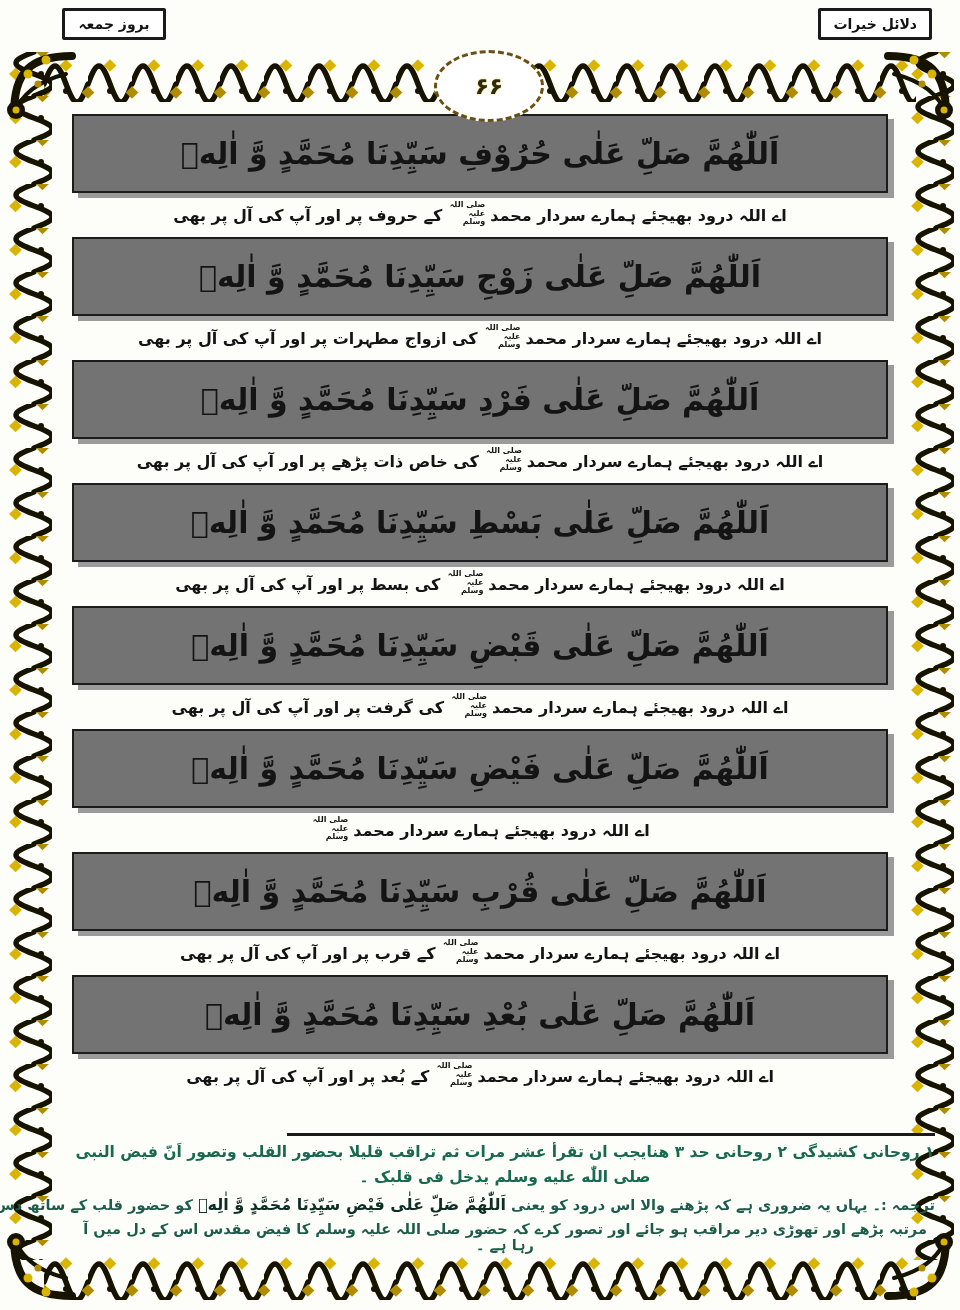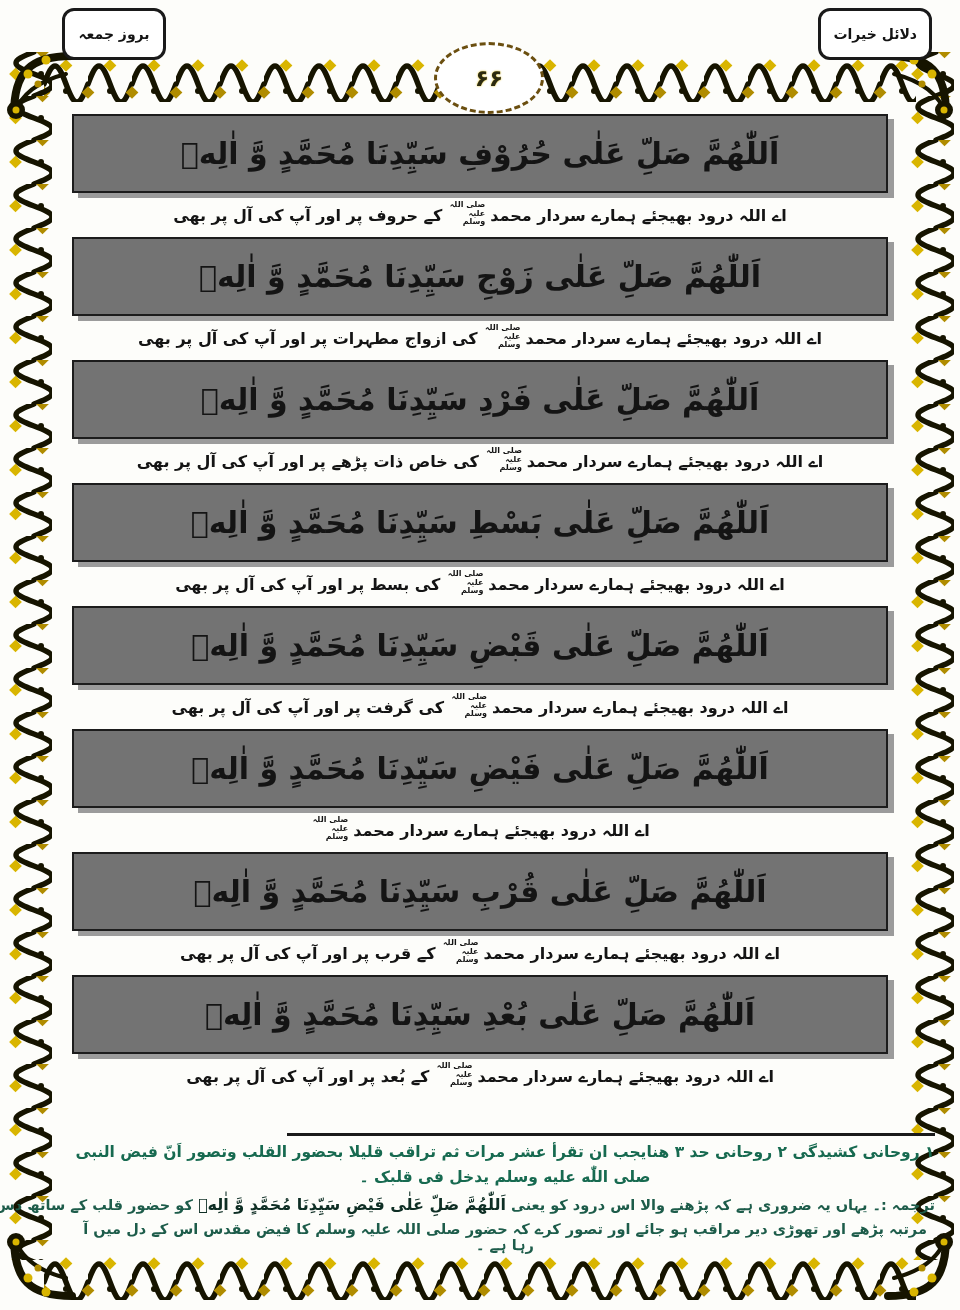--- a/index.html
+++ b/index.html
@@ -21,8 +21,8 @@
   .c-br{left:882px;top:1232px;transform:scale(-1,-1);}
   
   .hbox{
-    position:absolute;top:8px;height:52px;min-width:104px;
-    border:3px solid #1a1a1a;border-radius:12px;background:#fff;
+    position:absolute;top:8px;height:32px;min-width:104px;
+    border:3px solid #1a1a1a;border-radius:2px;background:#fff;
     display:flex;align-items:center;justify-content:center;
     font-size:14px;font-weight:700;padding:0 12px;box-sizing:border-box;
   }

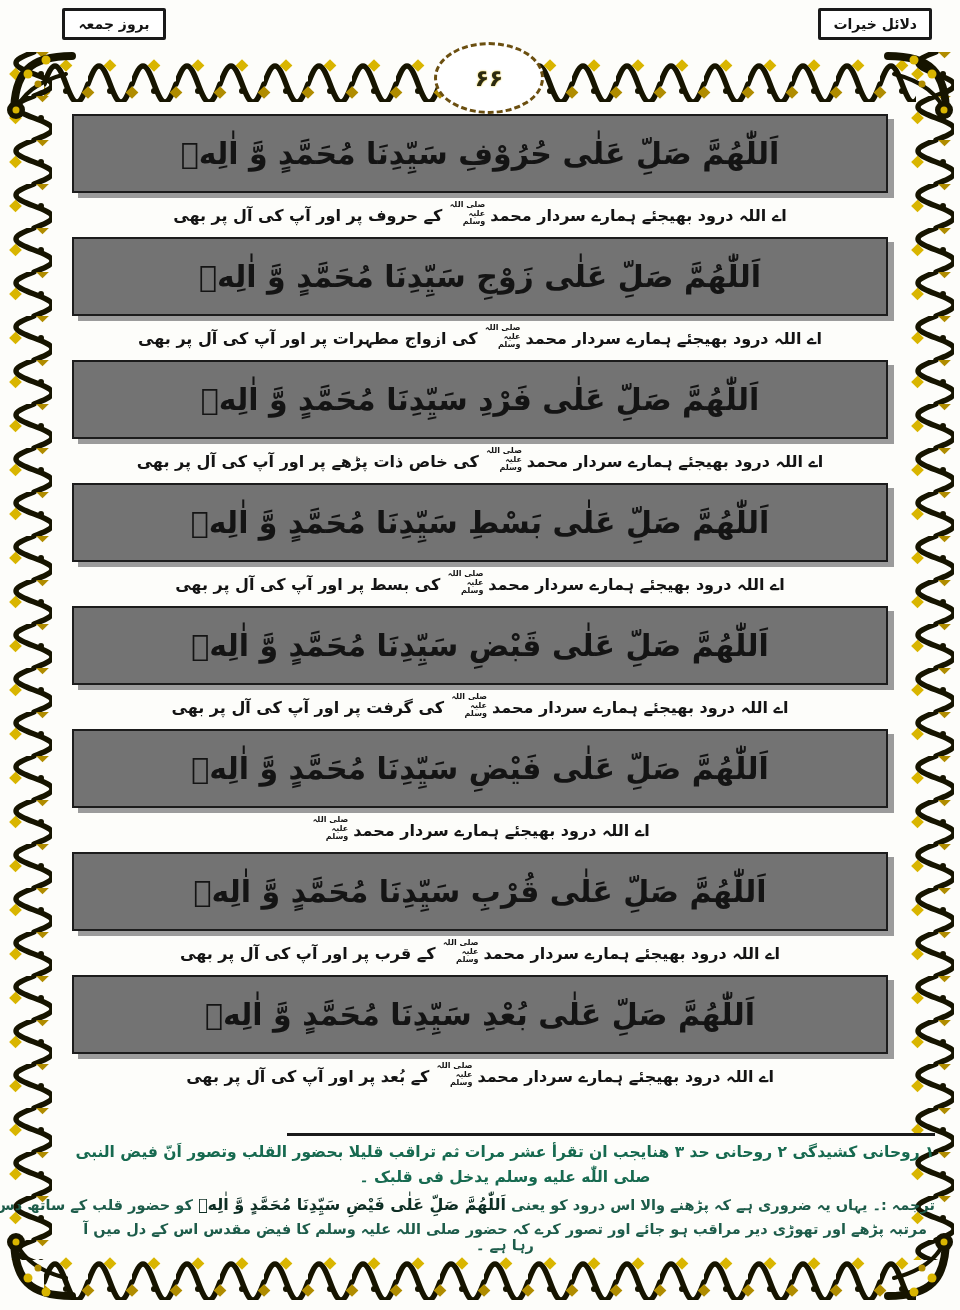--- a/index.html
+++ b/index.html
@@ -29,7 +29,7 @@
   .hbox-left{left:62px;}
   .hbox-right{right:28px;}
   .page-oval{
-    position:absolute;left:434px;top:42px;width:104px;height:66px;
+    position:absolute;left:434px;top:50px;width:104px;height:66px;
     border:3px dashed #6b4f10;border-radius:50%;background:#fff;z-index:5;
     display:flex;align-items:center;justify-content:center;
     font-size:23px;font-weight:700;color:#2c2a10;

